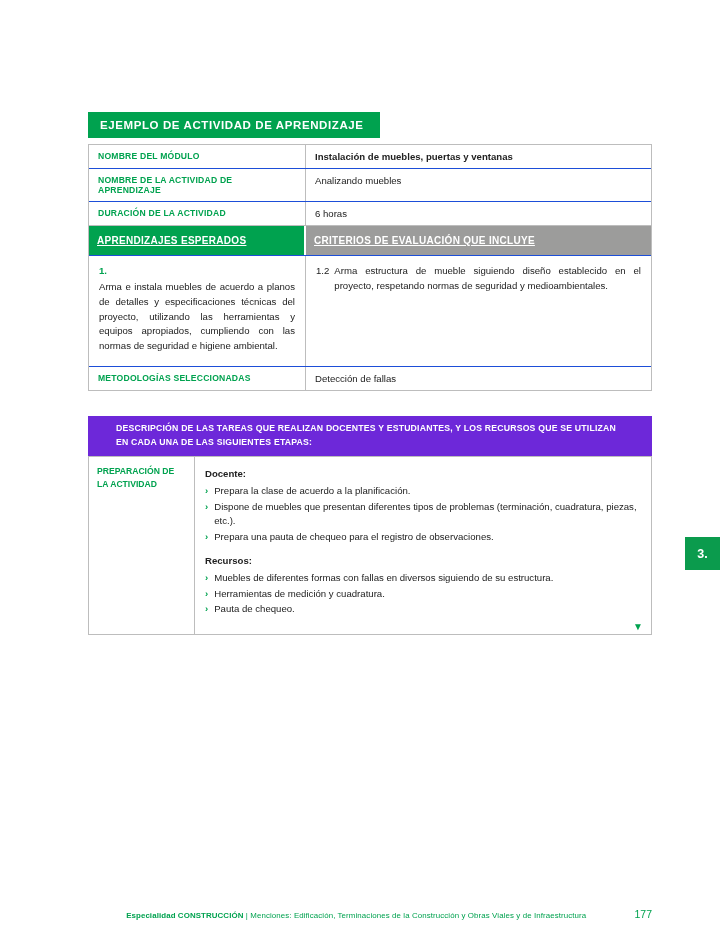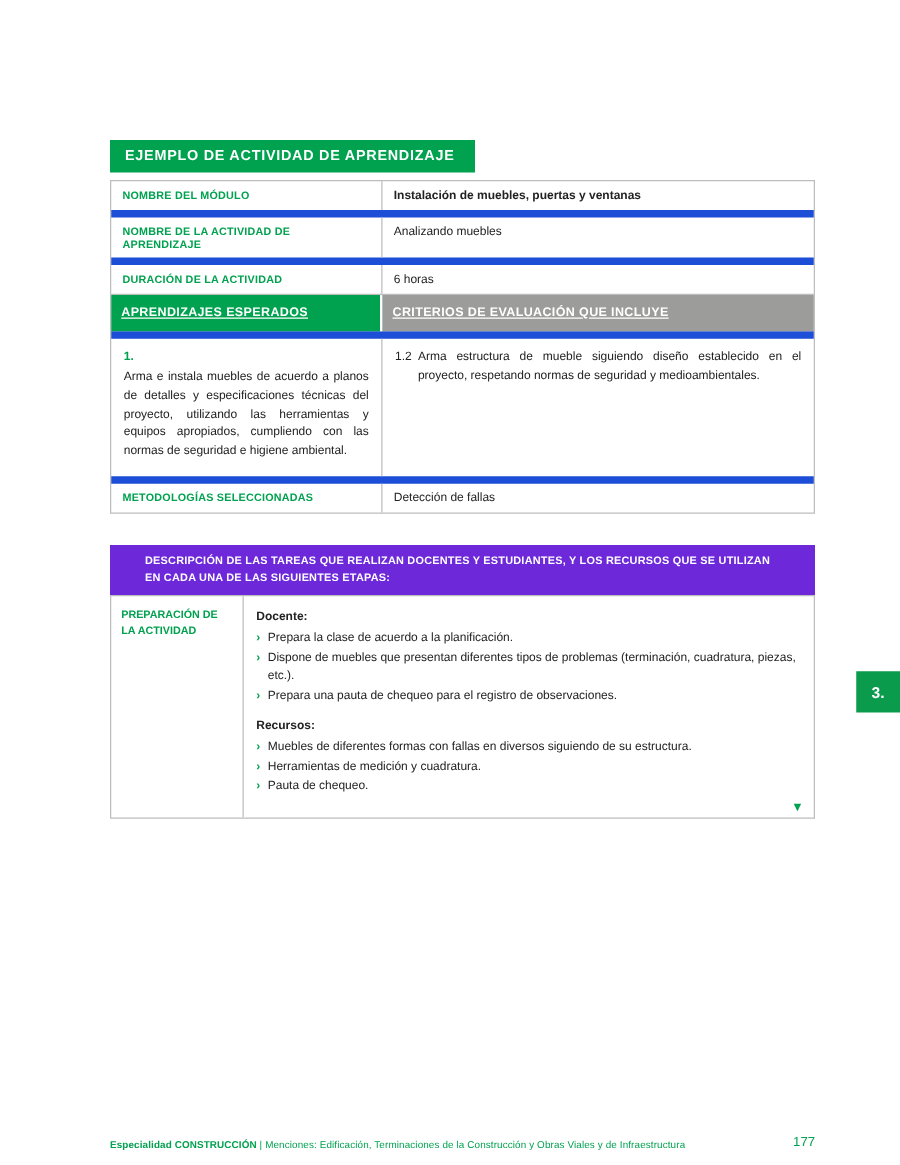--- a/index.html
+++ b/index.html
@@ -40,7 +40,7 @@
   }
   .row {
     display: flex;
-    border-top: 6px solid #1d4ed8;
+    border-top: 1px solid #1d4ed8;
   }
   .row:first-child { border-top: none; }
   .cell {

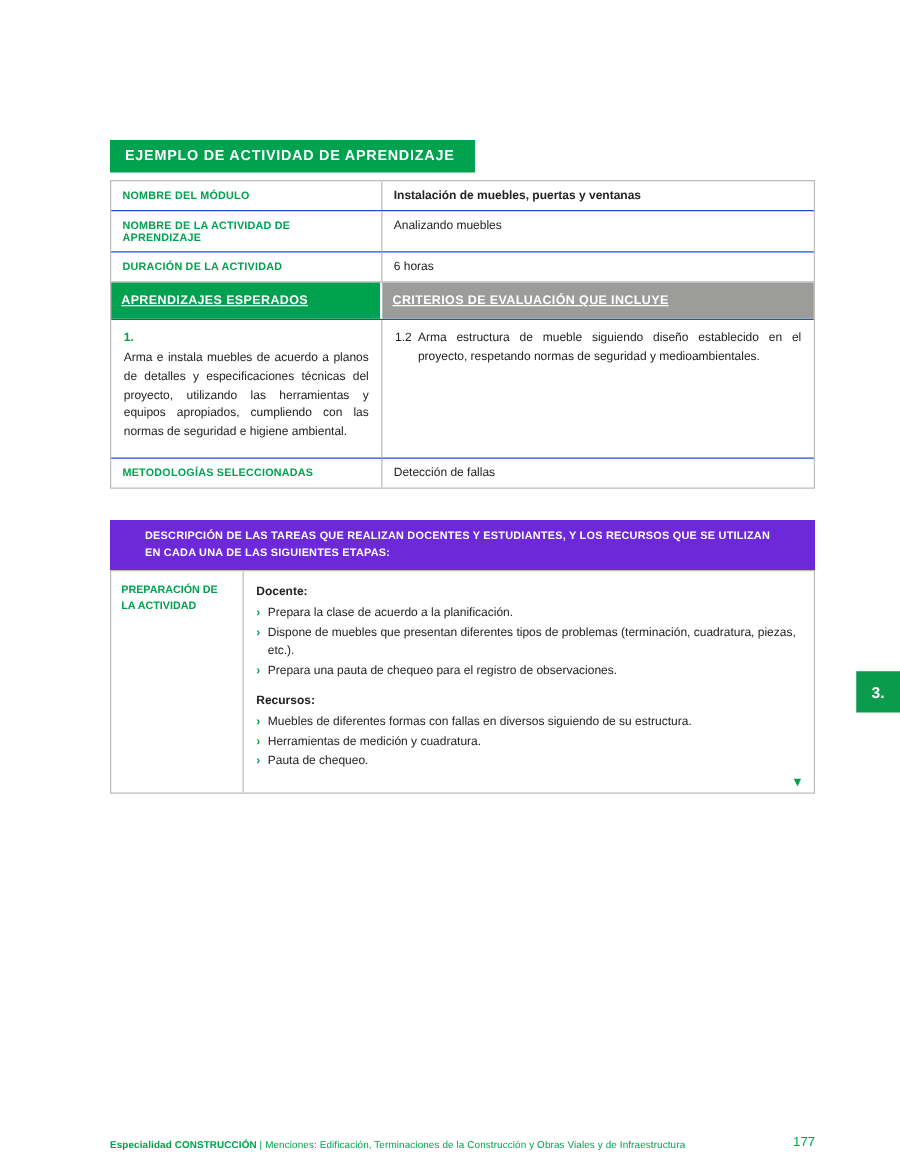--- a/index.html
+++ b/index.html
@@ -164,6 +164,7 @@
   }
   .footer-text {
     flex: 1;
+    text-align: center;
     font-size: 7.9px;
     letter-spacing: 0.1px;
   }

